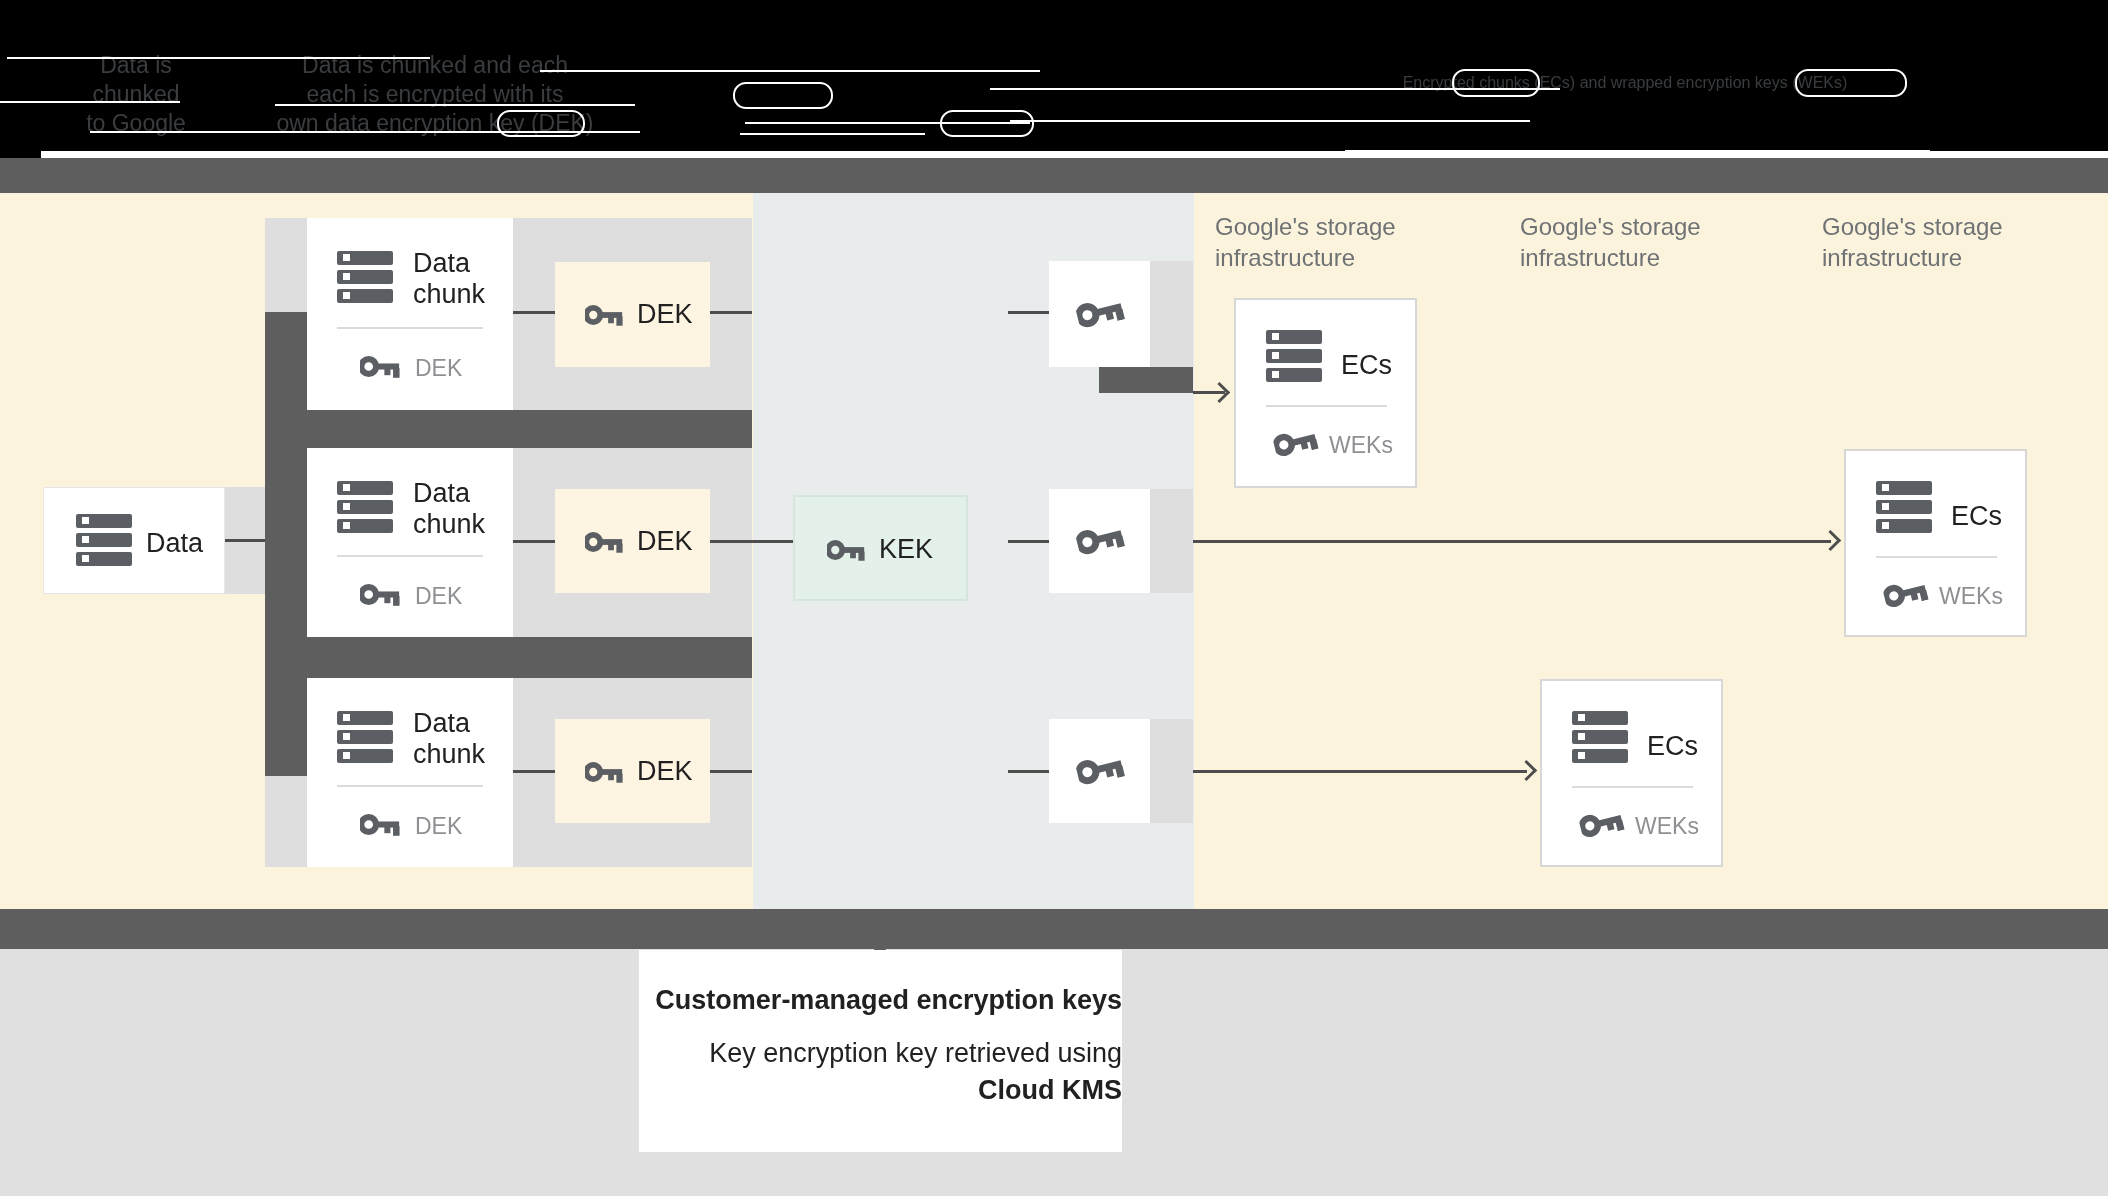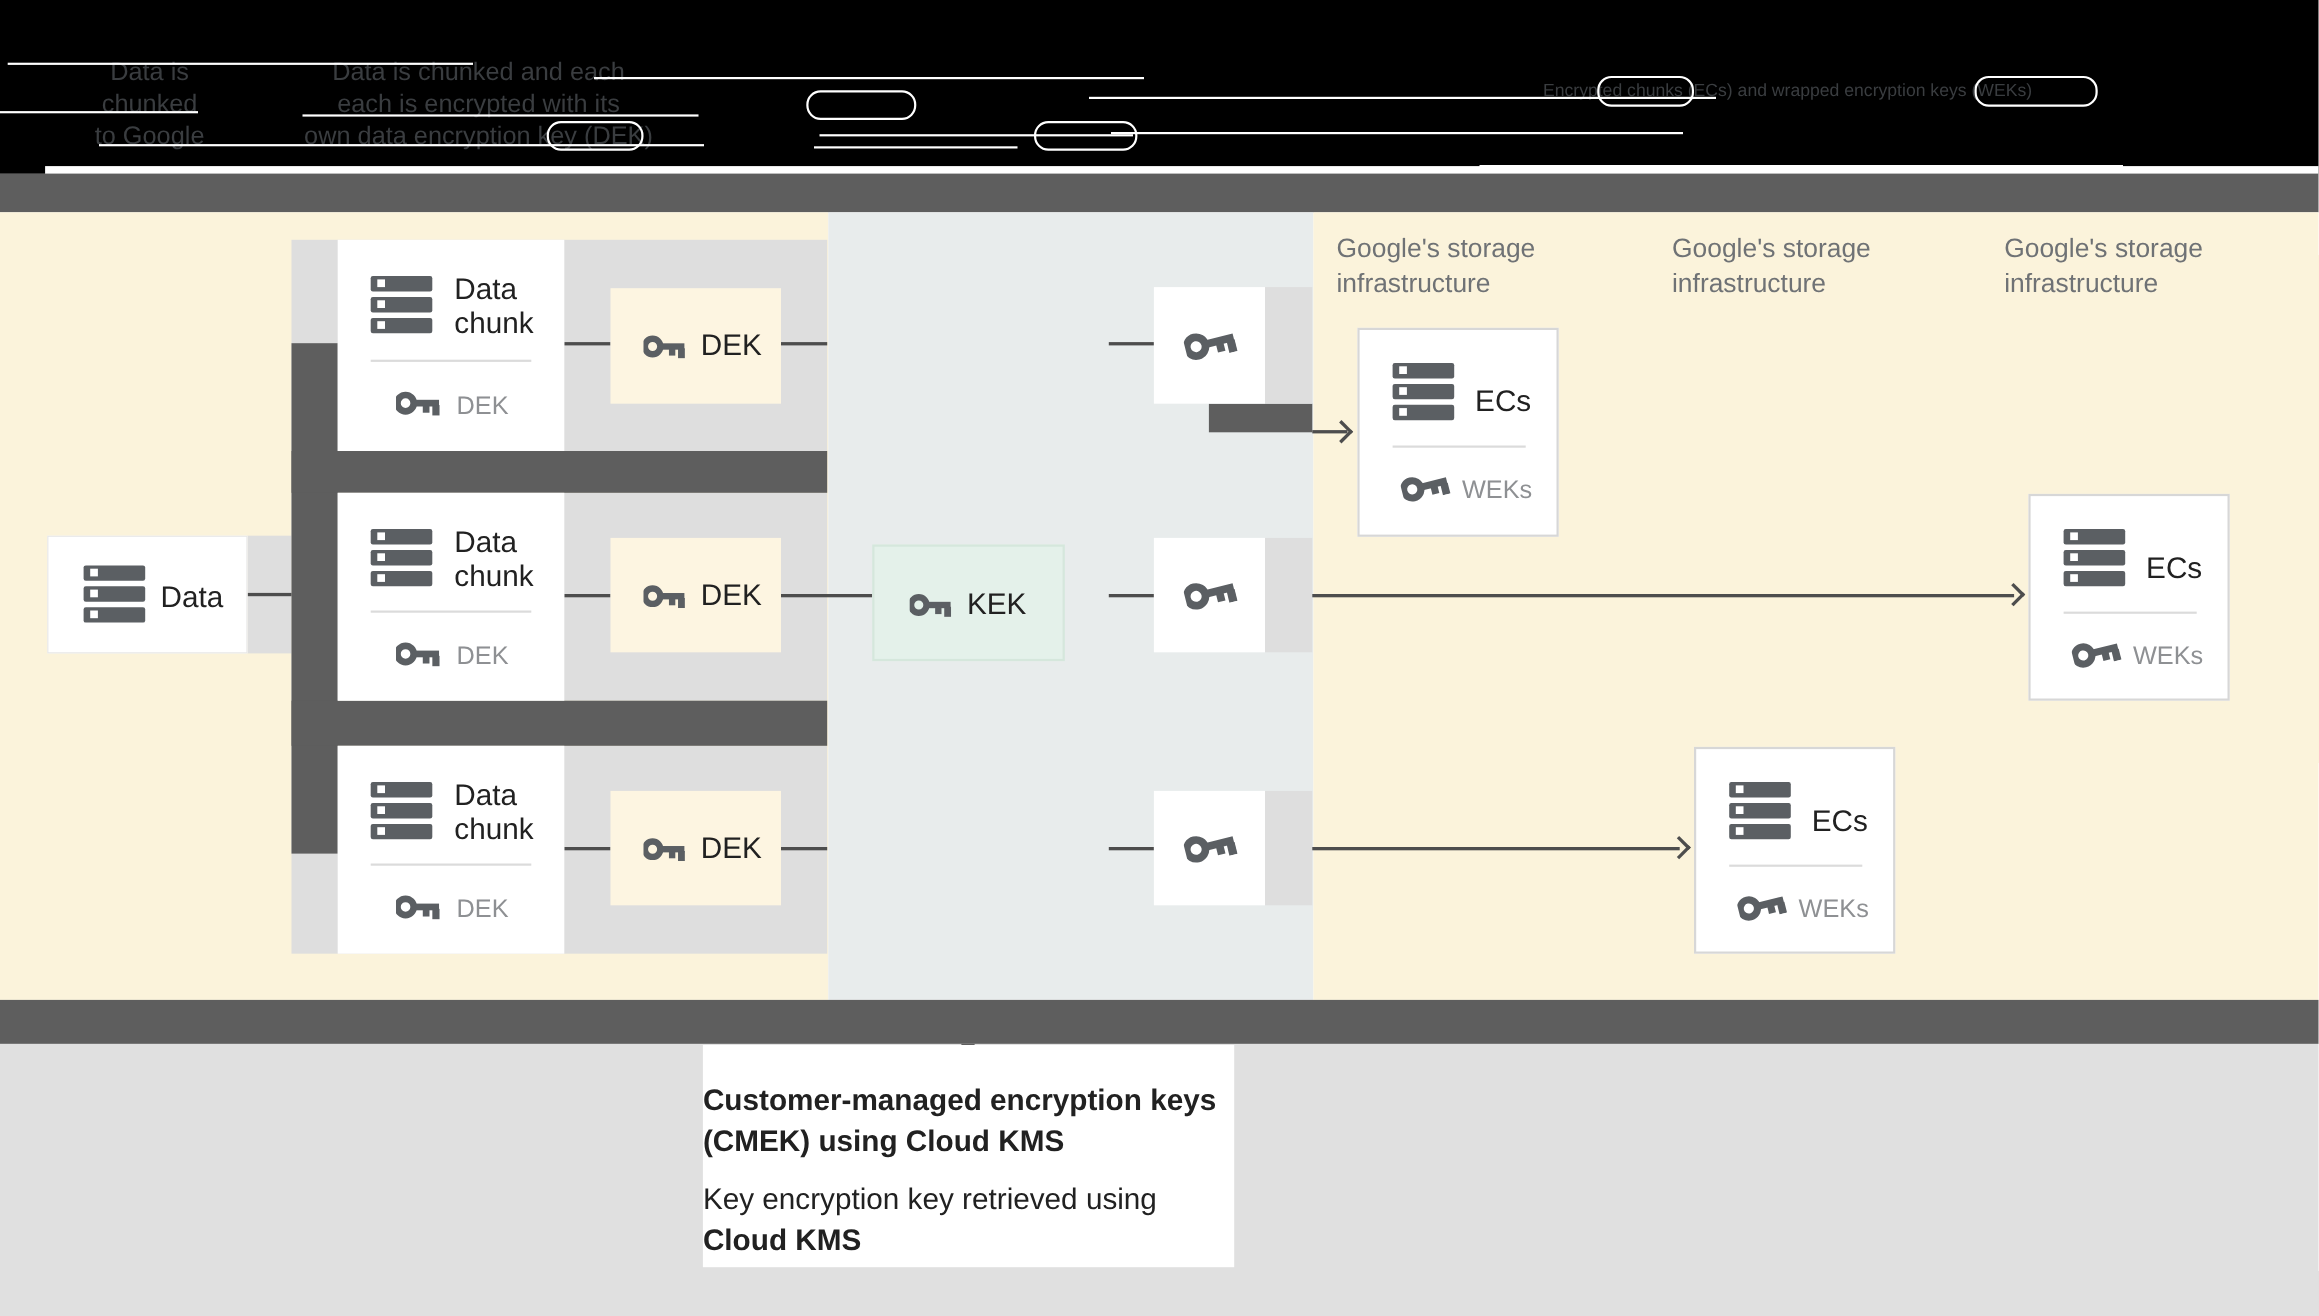--- a/index.html
+++ b/index.html
@@ -50,7 +50,7 @@
   .botbar{left:0;top:909px;width:2108px;height:40px;background:var(--dark)}
   .botbg{left:0;top:949px;width:2108px;height:247px;background:var(--footer_bg)}
   .notch{left:874px;top:949px;width:12px;height:6px;background:var(--dark)}
-  .infocard{left:639px;top:950px;width:483px;height:202px;background:#fff;text-align:left;color:var(--text_dark);padding-top:32px}
+  .infocard{left:639px;top:950px;width:483px;height:202px;background:#fff;text-align:right;color:var(--text_dark);padding-top:32px}
   .infocard div{font-size:27px;line-height:37px}
   .bold{font-weight:bold}
   .pgap{height:16px}

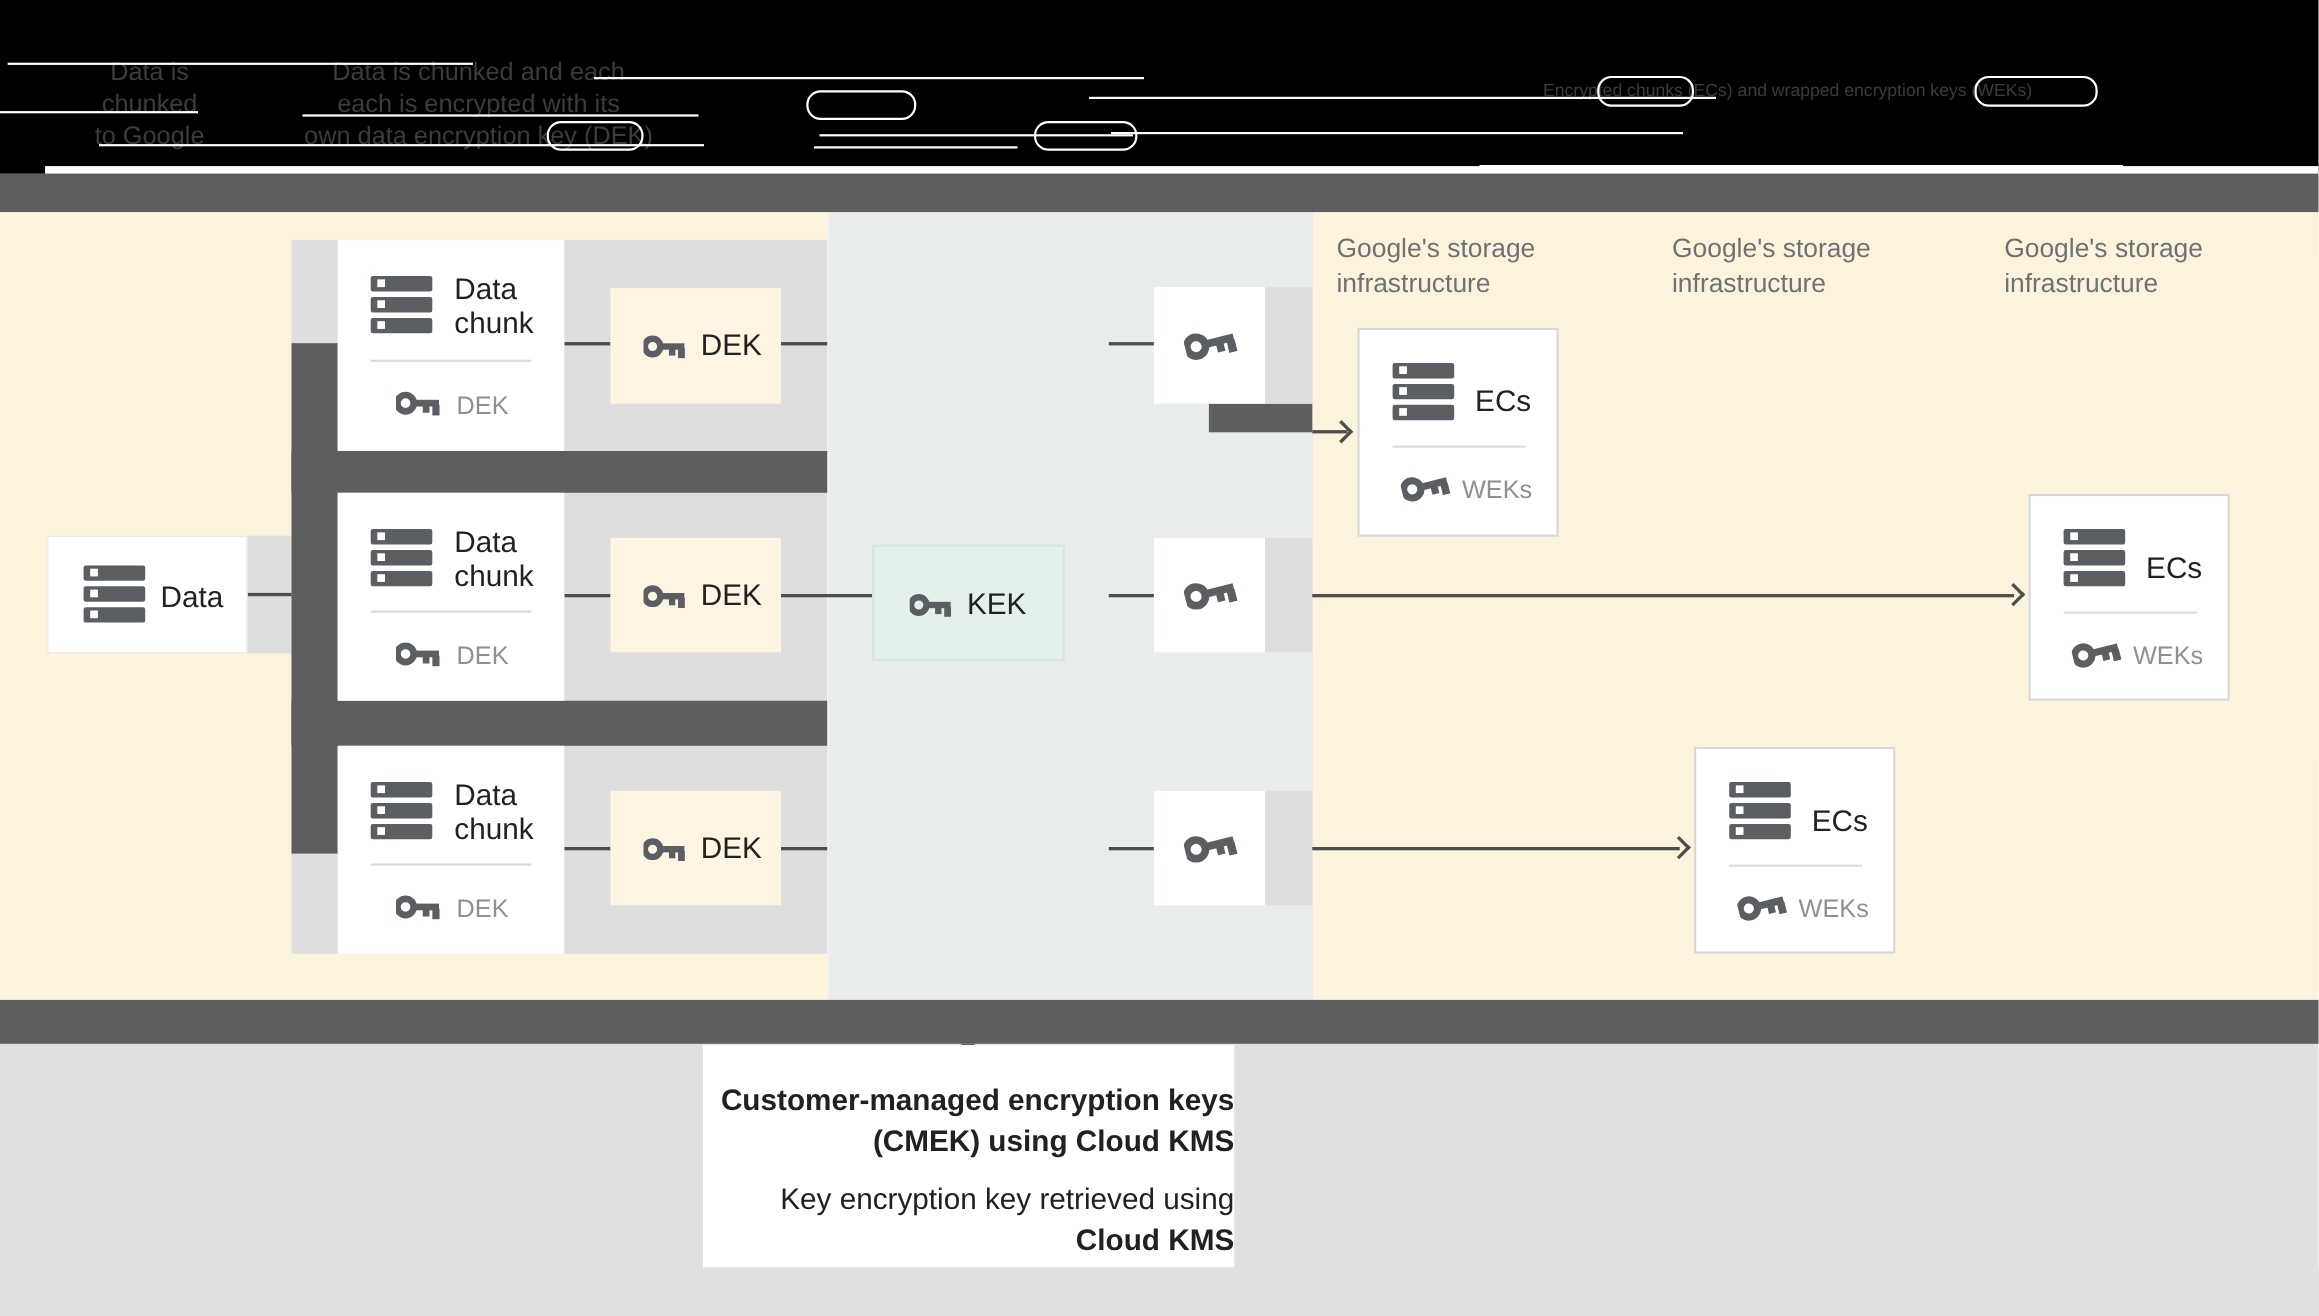--- a/index.html
+++ b/index.html
@@ -334,7 +334,6 @@
   <div class="abs notch"></div>
   <div class="abs infocard">
     <div class="bold">Customer-managed encryption keys</div>
-    <div class="bold">(CMEK) using Cloud KMS</div>
     <div class="pgap"></div>
     <div>Key encryption key retrieved using</div>
     <div class="bold">Cloud KMS</div>

